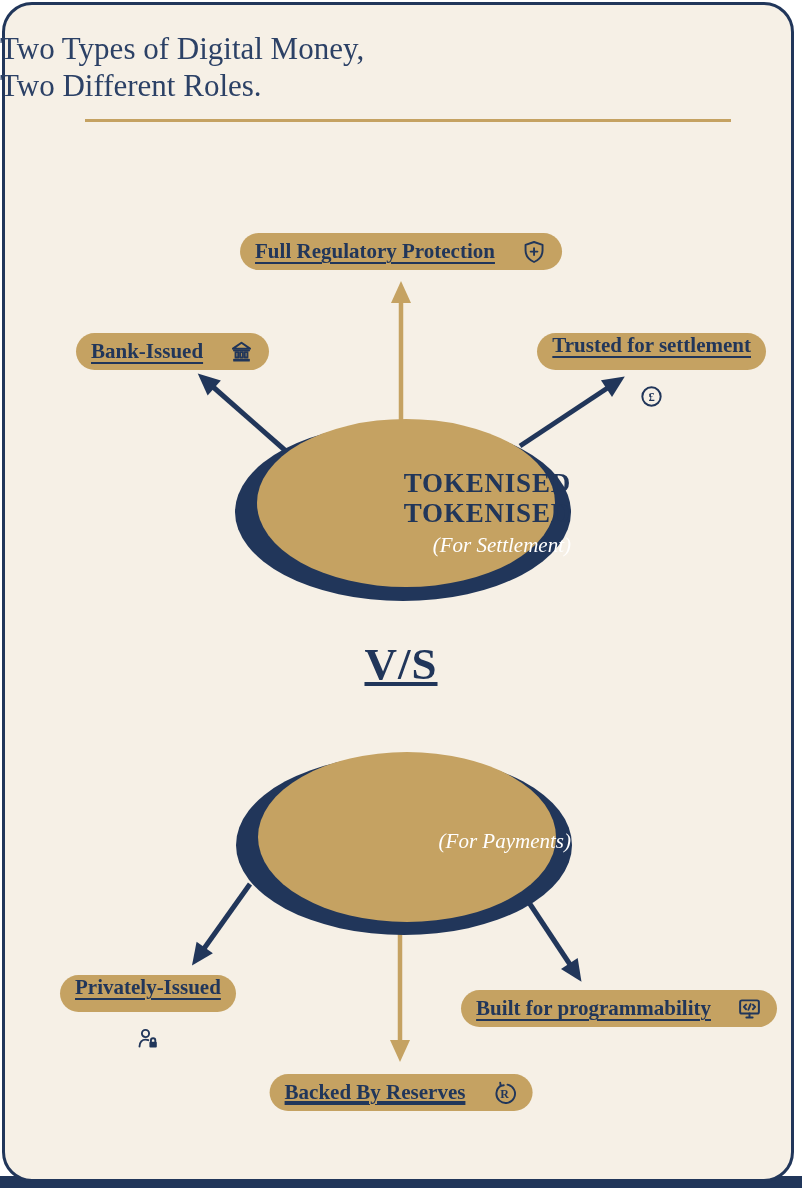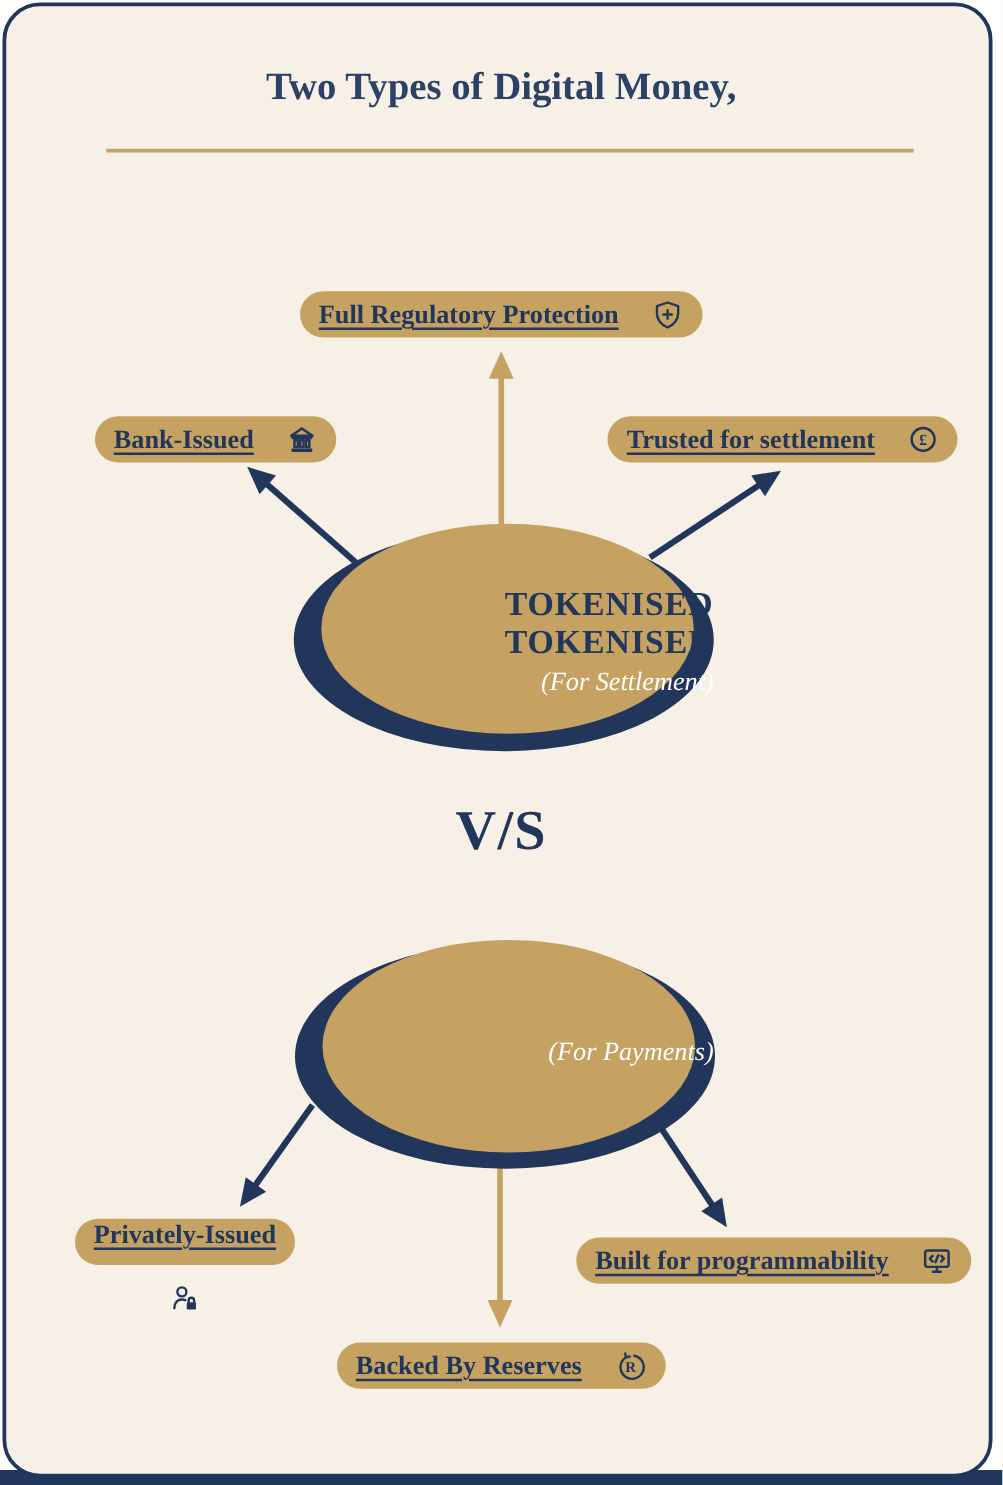--- a/index.html
+++ b/index.html
@@ -20,8 +20,8 @@
   .layer{position:absolute;left:0;top:0;width:802px;height:1188px;z-index:2;pointer-events:none;}
   .abs{position:absolute;z-index:3;}
   .title{
-    left:0;top:30px;width:802px;text-align:center;
-    font-weight:bold;font-size:31px;line-height:37px;color:#2c4166;margin-top:20px;
+    left:0;top:30px;width:802px;
+    font-weight:normal;font-size:31px;line-height:37px;color:#2c4166;
   }
   .divider{left:85px;top:119px;width:646px;height:3px;background:#c5a262;}
   .vs{

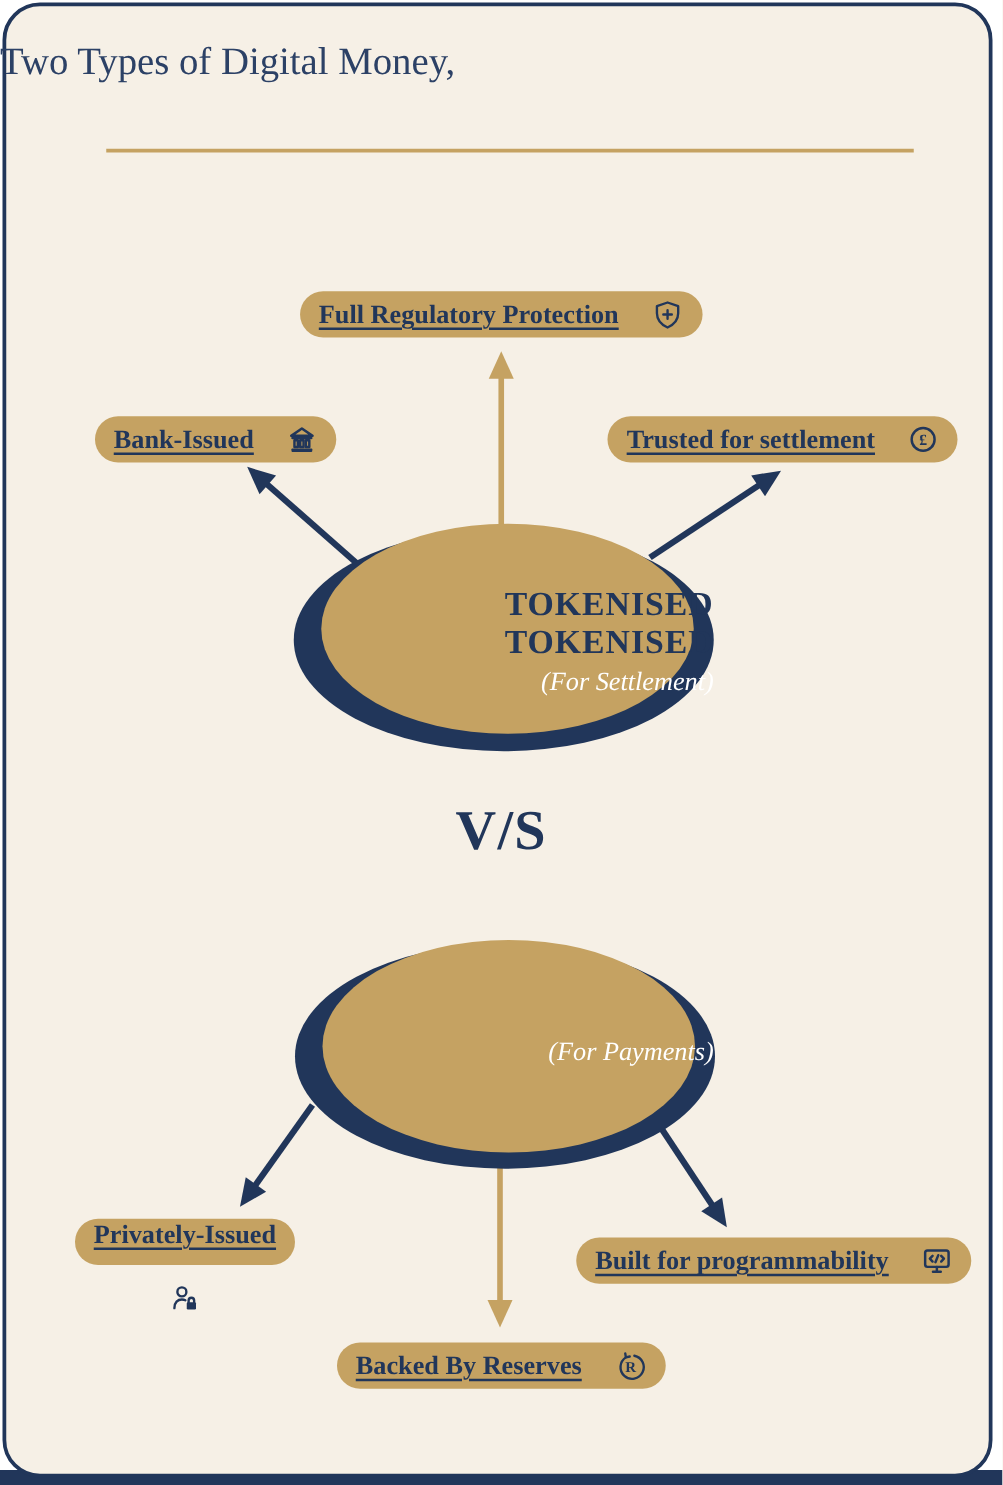--- a/index.html
+++ b/index.html
@@ -94,6 +94,7 @@
 
 <div class="abs title">
   <div>Two Types of Digital Money,</div>
+  <div>Two Different Roles.</div>
 </div>
 <div class="abs divider"></div>
 

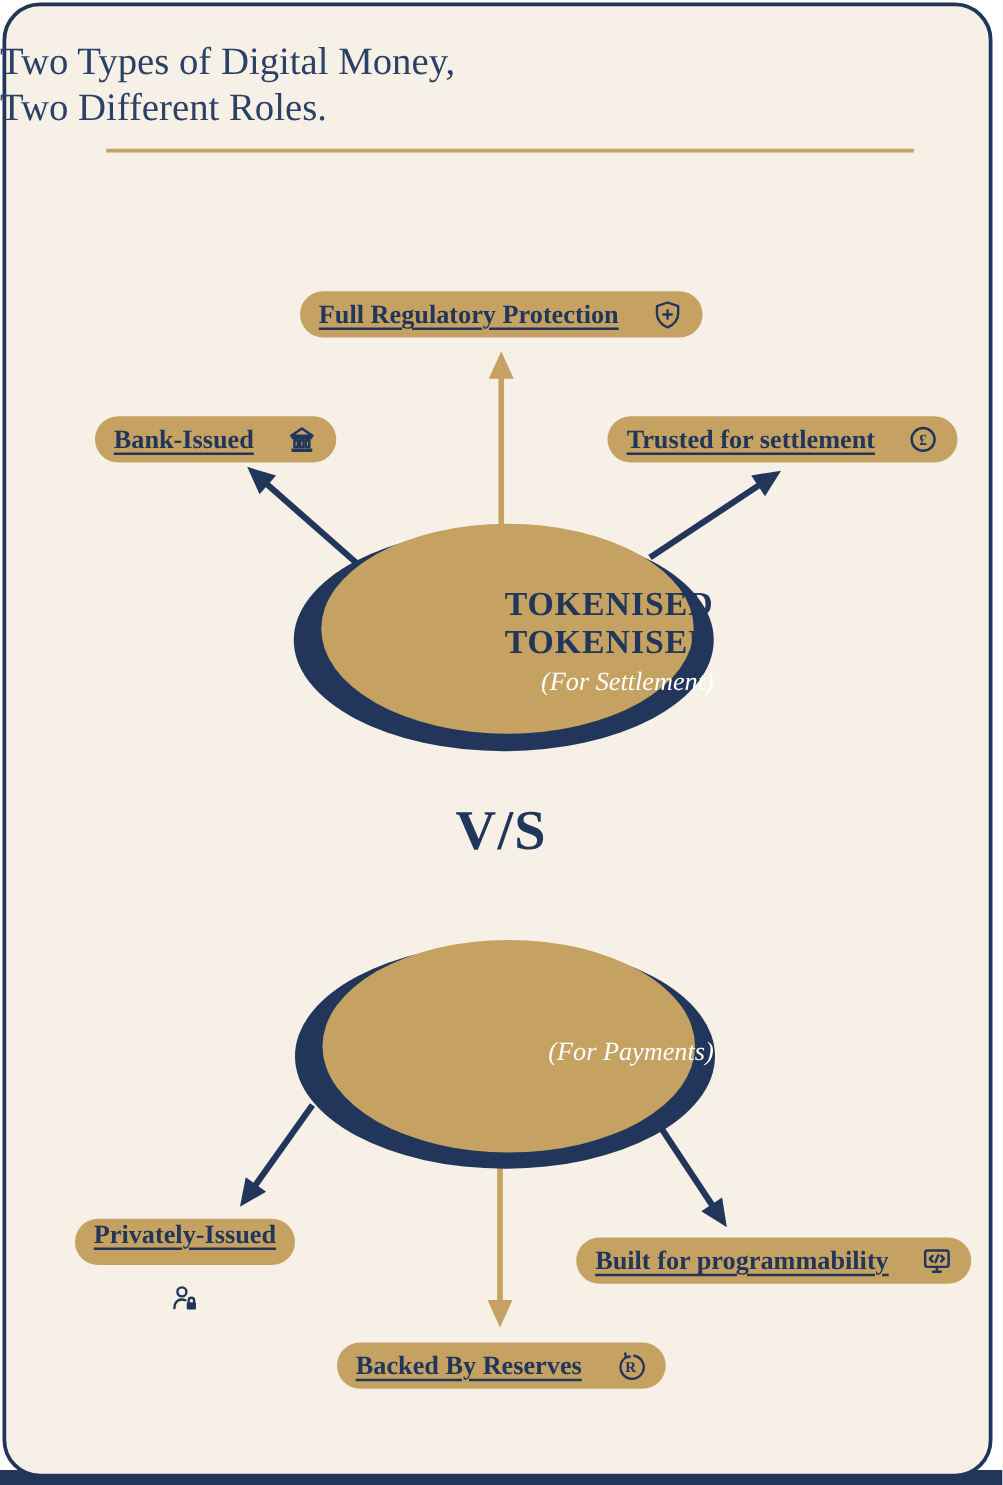--- a/index.html
+++ b/index.html
@@ -41,7 +41,7 @@
   .pill svg{flex:0 0 auto;}
   .p-regulatory{left:50%;transform:translateX(-50%);top:233px;}
   .p-bank{left:76px;top:333px;}
-  .p-trusted{right:36px;top:333px;}
+  .p-trusted{right:36px;top:333px;flex-direction:column;}
   .p-private{left:60px;top:975px;flex-direction:column;}
   .p-program{right:25px;top:990px;}
   .p-reserves{left:50%;transform:translateX(-50%);top:1074px;}

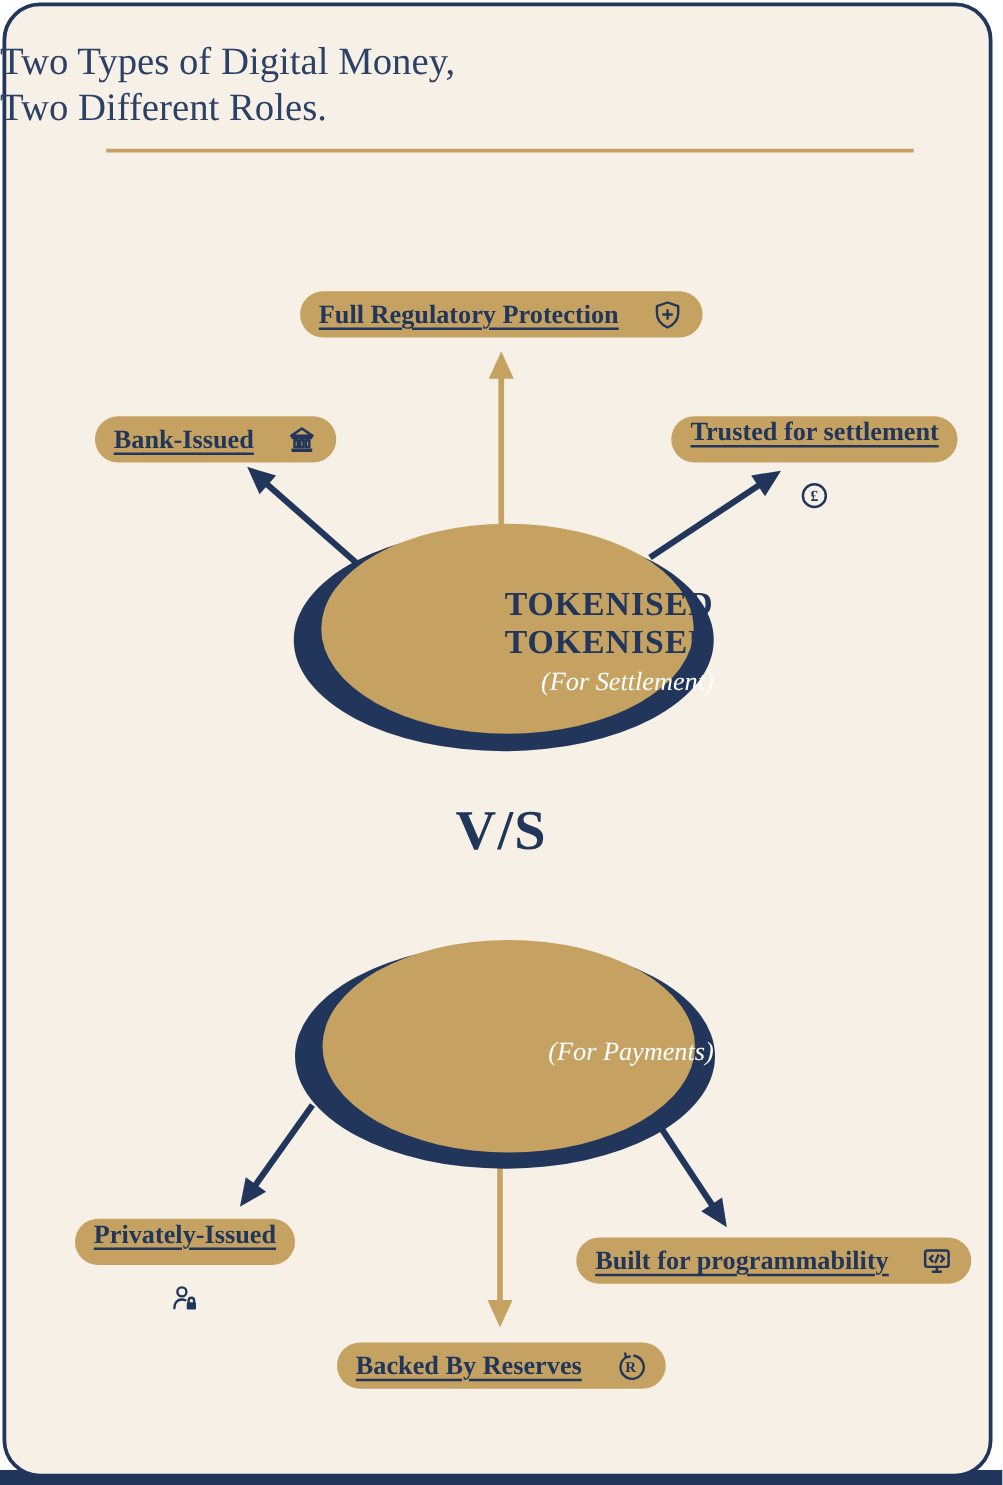--- a/index.html
+++ b/index.html
@@ -26,7 +26,7 @@
   .divider{left:85px;top:119px;width:646px;height:3px;background:#c5a262;}
   .vs{
     left:0;top:638px;width:802px;text-align:center;
-    font-weight:bold;font-size:45px;color:#21365a;letter-spacing:1px;
+    font-weight:bold;font-size:45px;color:#21365a;letter-spacing:1px;text-decoration:underline;
   }
   .pill{
     display:inline-flex;align-items:center;gap:26px;

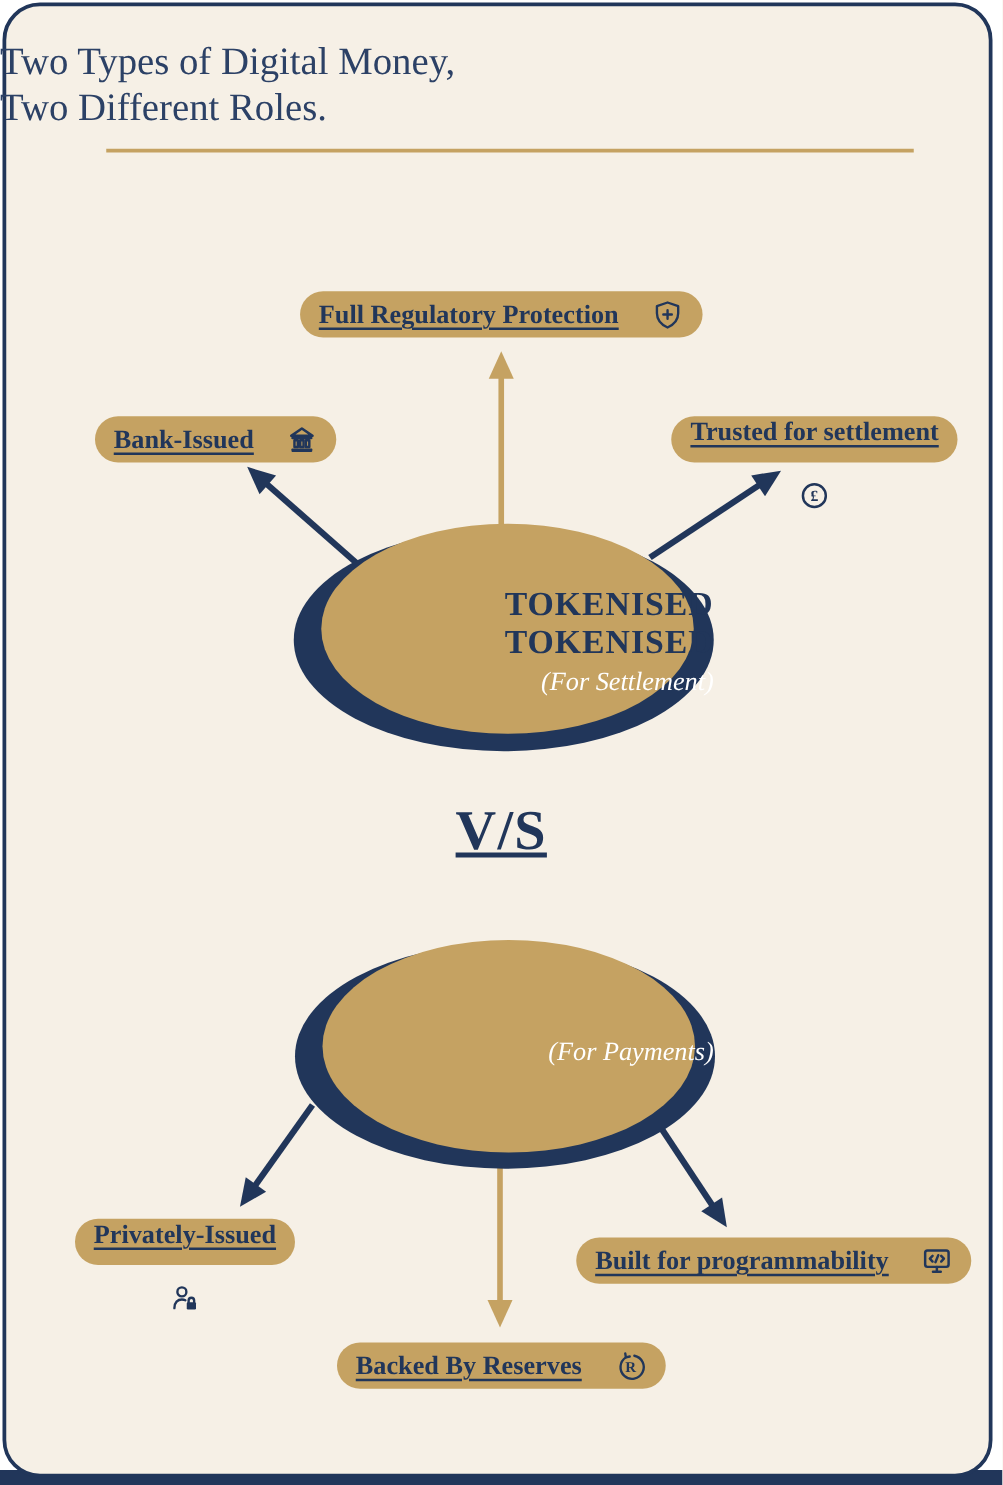--- a/index.html
+++ b/index.html
@@ -44,7 +44,7 @@
   .p-trusted{right:36px;top:333px;flex-direction:column;}
   .p-private{left:60px;top:975px;flex-direction:column;}
   .p-program{right:25px;top:990px;}
-  .p-reserves{left:50%;transform:translateX(-50%);top:1074px;}
+  .p-reserves{left:50%;transform:translateX(-50%);top:1074px;text-decoration:underline;}
   .bubble-text{
     left:50%;transform:translateX(-50%);width:340px;text-align:right;
   }

